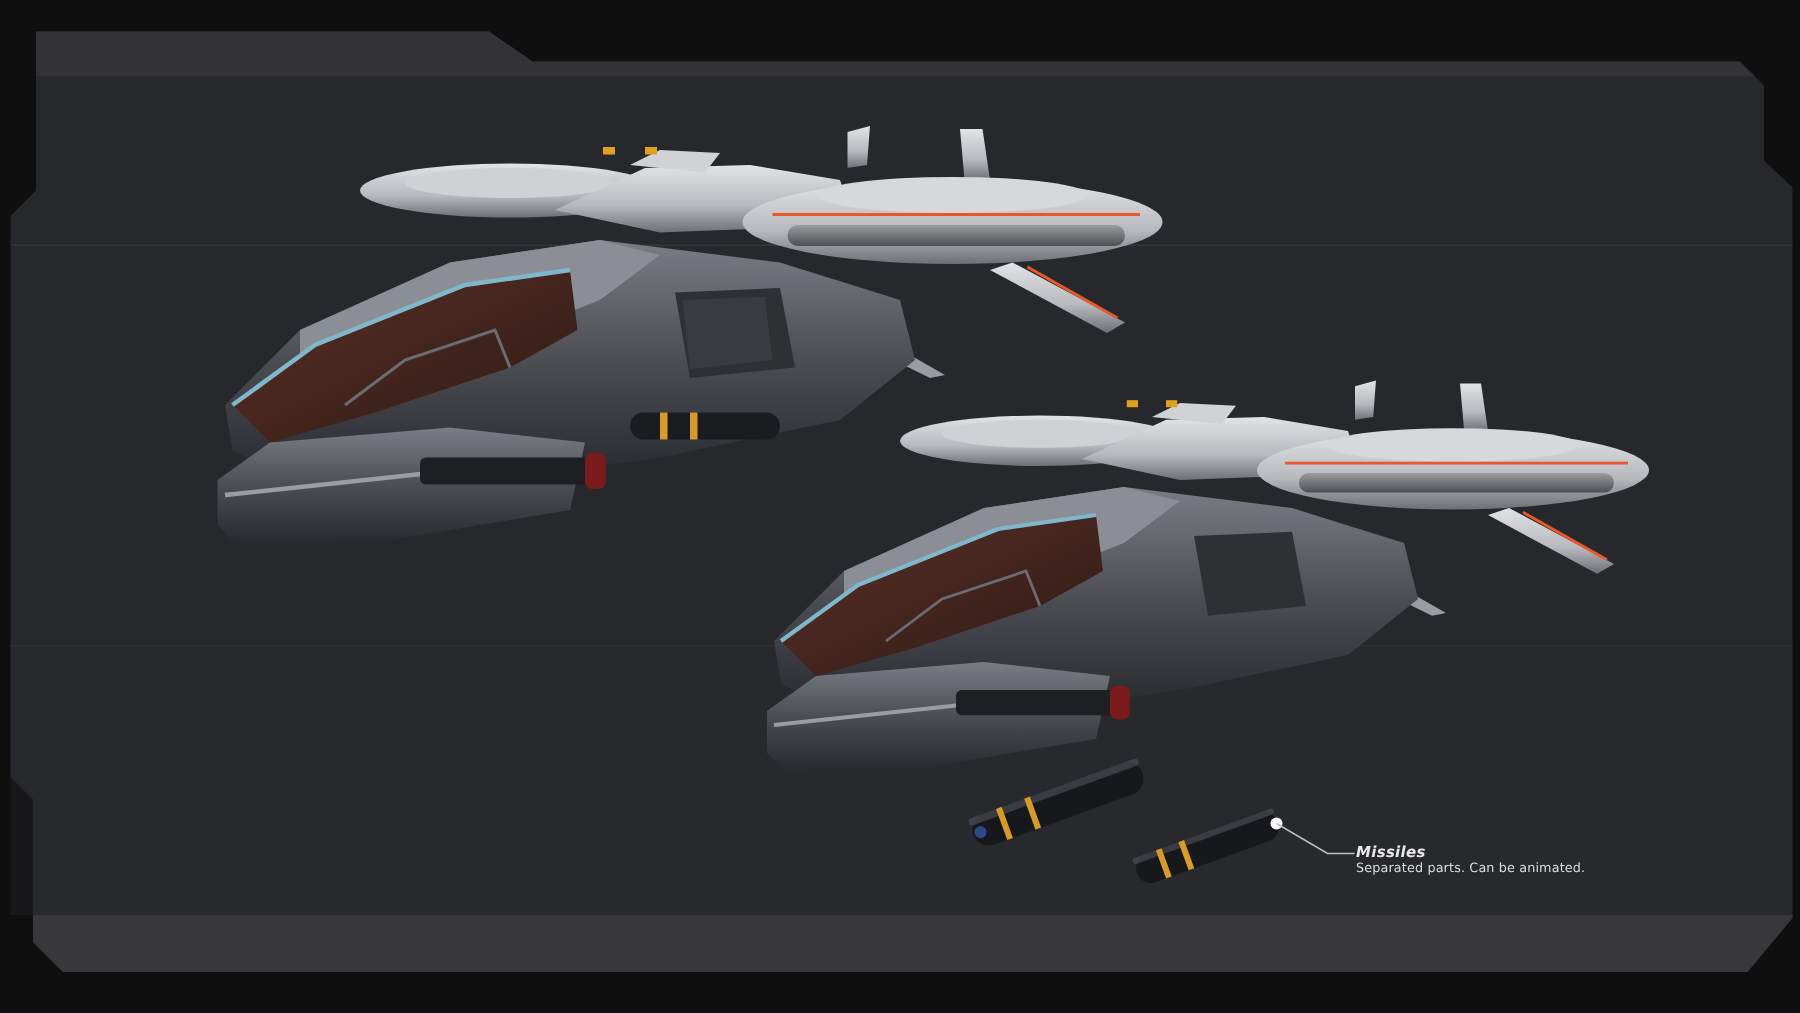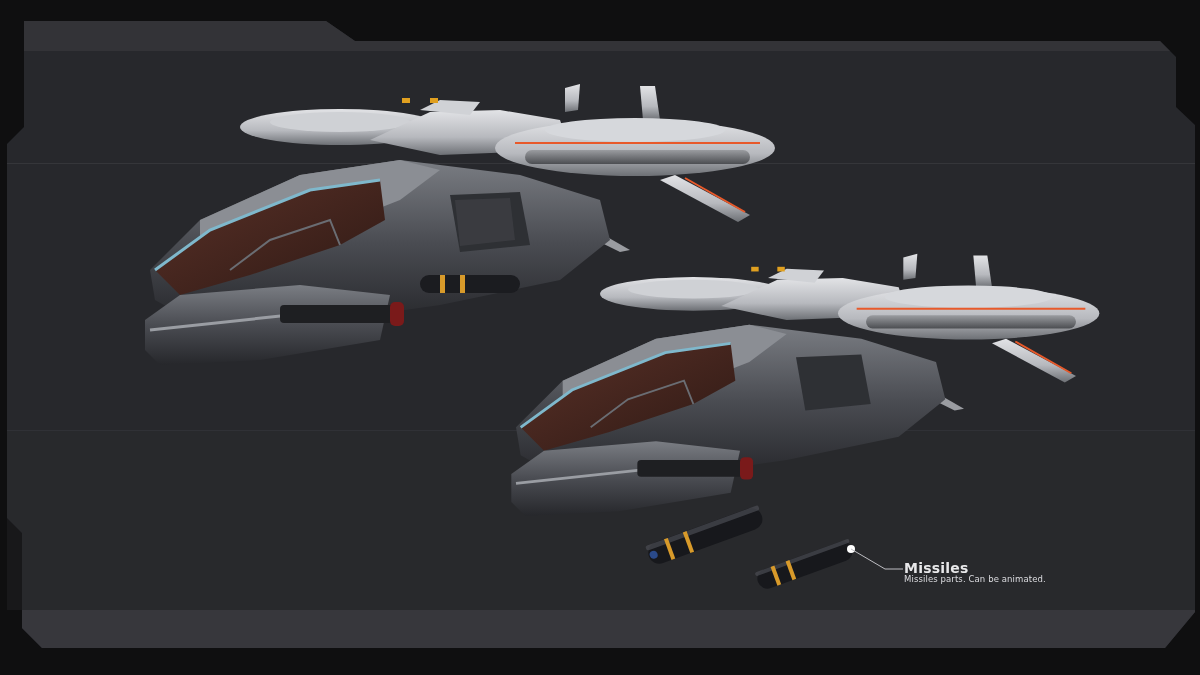--- a/index.html
+++ b/index.html
@@ -7,7 +7,7 @@
   .frame { position:absolute; left:0; top:0; width:1200px; height:675px; }
   .ship { position:absolute; }
   .callout { position:absolute; left:904px; top:563px; color:#e8e8ea; }
-  .callout-title { font-size:14px; font-weight:bold; letter-spacing:0.2px; line-height:11px; }
+  .callout-title { font-size:10px; font-weight:bold; letter-spacing:0.2px; line-height:11px;font-style:italic; }
   .callout-desc { font-size:8.5px; line-height:11px; color:#dcdce0; letter-spacing:0.1px; }
   .leader { position:absolute; left:0; top:0; }
 </style>

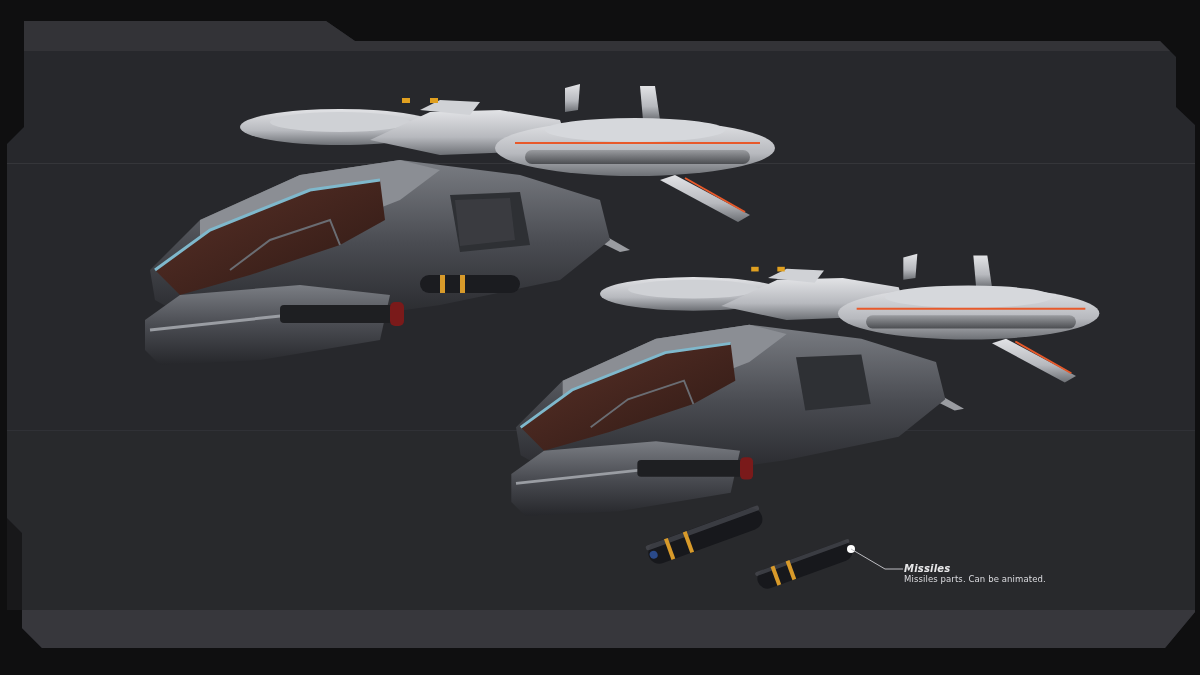--- a/index.html
+++ b/index.html
@@ -144,7 +144,7 @@
 
 <div class="callout">
   <div class="callout-title">Missiles</div>
-  <div class="callout-desc">Missiles parts. Can be animated.</div>
+  <div class="callout-desc">Separated parts. Can be animated.</div>
 </div>
 
 </body></html>

